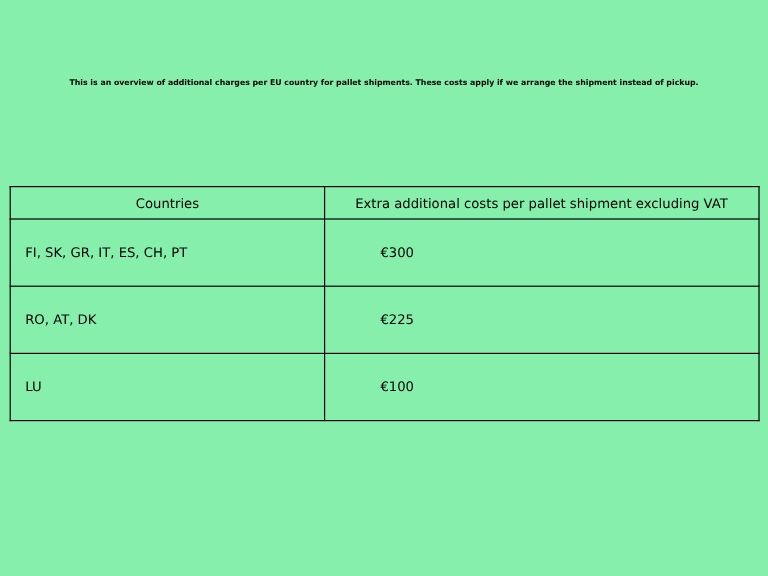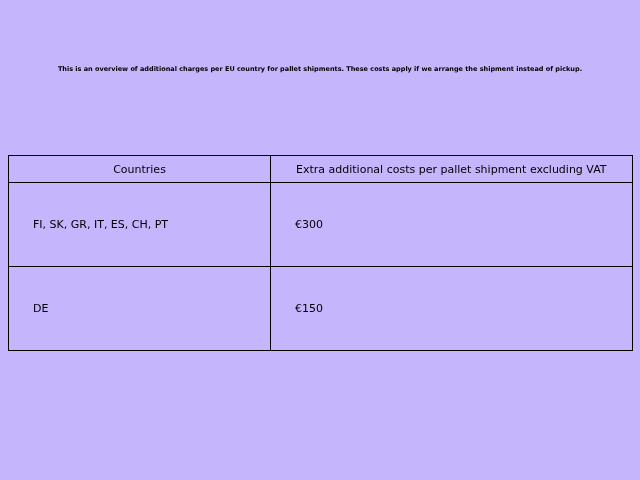--- a/index.html
+++ b/index.html
@@ -11,7 +11,7 @@
     position: relative;
     width: 640px;
     height: 480px;
-    background: #c4b5fd;
+    background: #86efac;
     overflow: hidden;
     font-family: "DejaVu Sans", sans-serif;
     color: #000000;

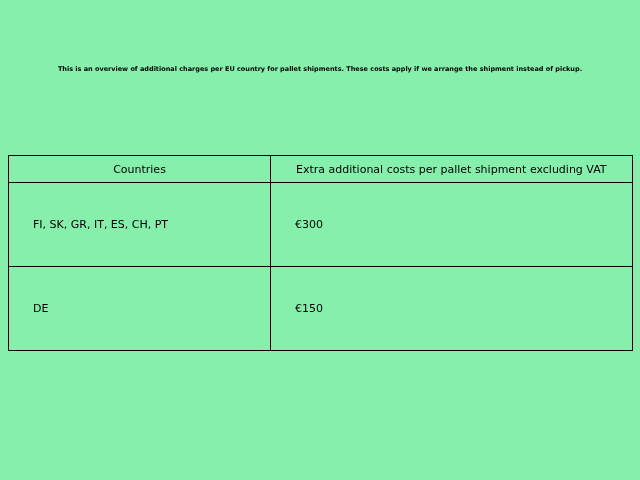--- a/index.html
+++ b/index.html
@@ -55,7 +55,7 @@
   .charges-table tbody td { height: 28.3px; }
   .charges-table th.hdr-countries { text-align: center; }
   .charges-table th.hdr-costs     { text-align: left; padding-left: 25px; }
-  .charges-table td.cell-countries { text-align: left; padding-left: 24px; }
+  .charges-table td.cell-countries { text-align: left; padding-left: 12px; }
   .charges-table td.cell-cost      { text-align: left; padding-left: 24px; }
 </style>
 </head>

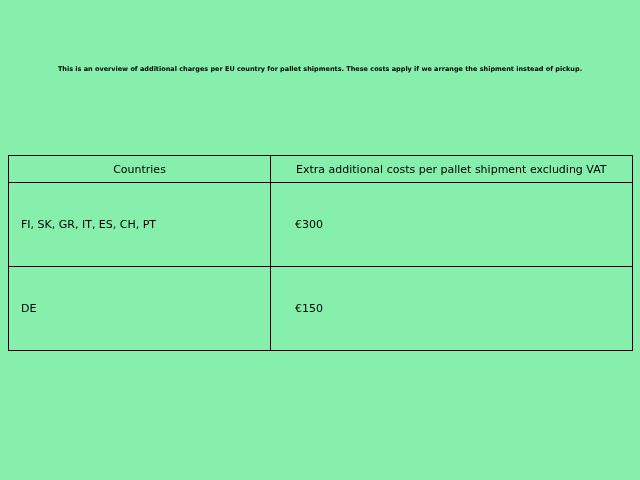--- a/index.html
+++ b/index.html
@@ -56,7 +56,7 @@
   .charges-table th.hdr-countries { text-align: center; }
   .charges-table th.hdr-costs     { text-align: left; padding-left: 25px; }
   .charges-table td.cell-countries { text-align: left; padding-left: 12px; }
-  .charges-table td.cell-cost      { text-align: left; padding-left: 24px; }
+  .charges-table td.cell-cost      { text-align: left; padding-left: 46px; }
 </style>
 </head>
 <body>

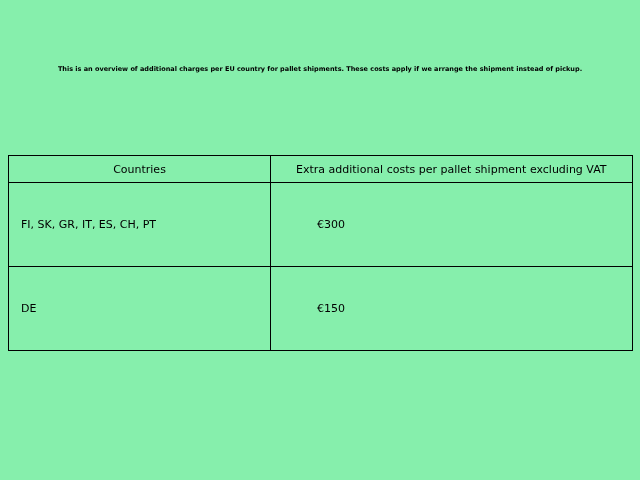--- a/index.html
+++ b/index.html
@@ -82,6 +82,10 @@
         <td class="cell-cost">€300</td>
       </tr>
       <tr>
+        <td class="cell-countries">RO, AT, DK</td>
+        <td class="cell-cost">€225</td>
+      </tr>
+      <tr>
         <td class="cell-countries">DE</td>
         <td class="cell-cost">€150</td>
       </tr>

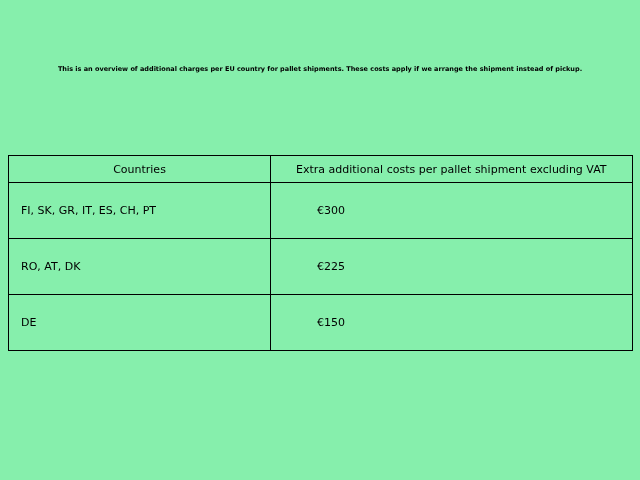--- a/index.html
+++ b/index.html
@@ -85,10 +85,6 @@
         <td class="cell-countries">RO, AT, DK</td>
         <td class="cell-cost">€225</td>
       </tr>
-      <tr>
-        <td class="cell-countries">DE</td>
-        <td class="cell-cost">€150</td>
-      </tr>
     </tbody>
   </table>
 

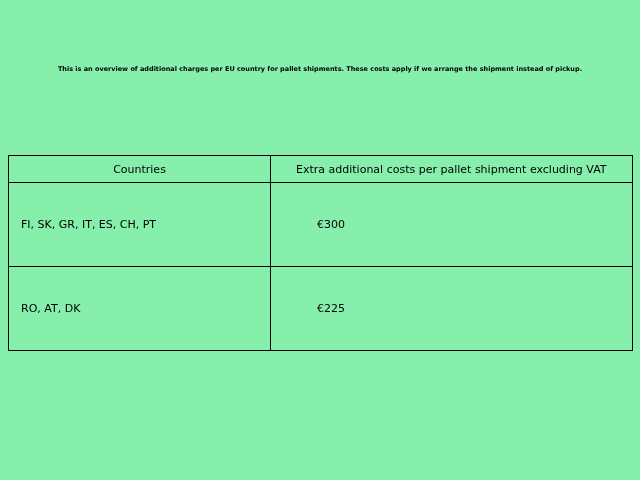--- a/index.html
+++ b/index.html
@@ -85,6 +85,10 @@
         <td class="cell-countries">RO, AT, DK</td>
         <td class="cell-cost">€225</td>
       </tr>
+      <tr>
+        <td class="cell-countries">LU</td>
+        <td class="cell-cost">€100</td>
+      </tr>
     </tbody>
   </table>
 

